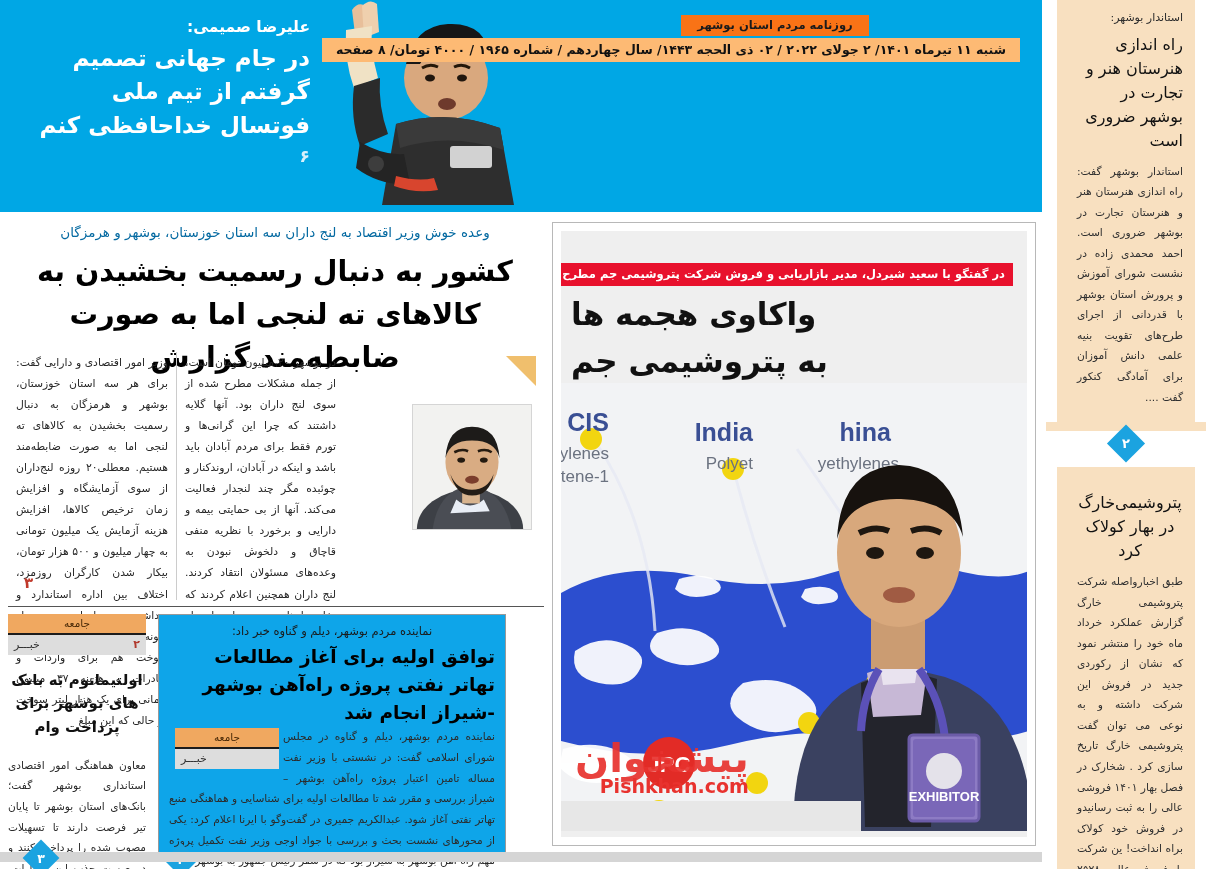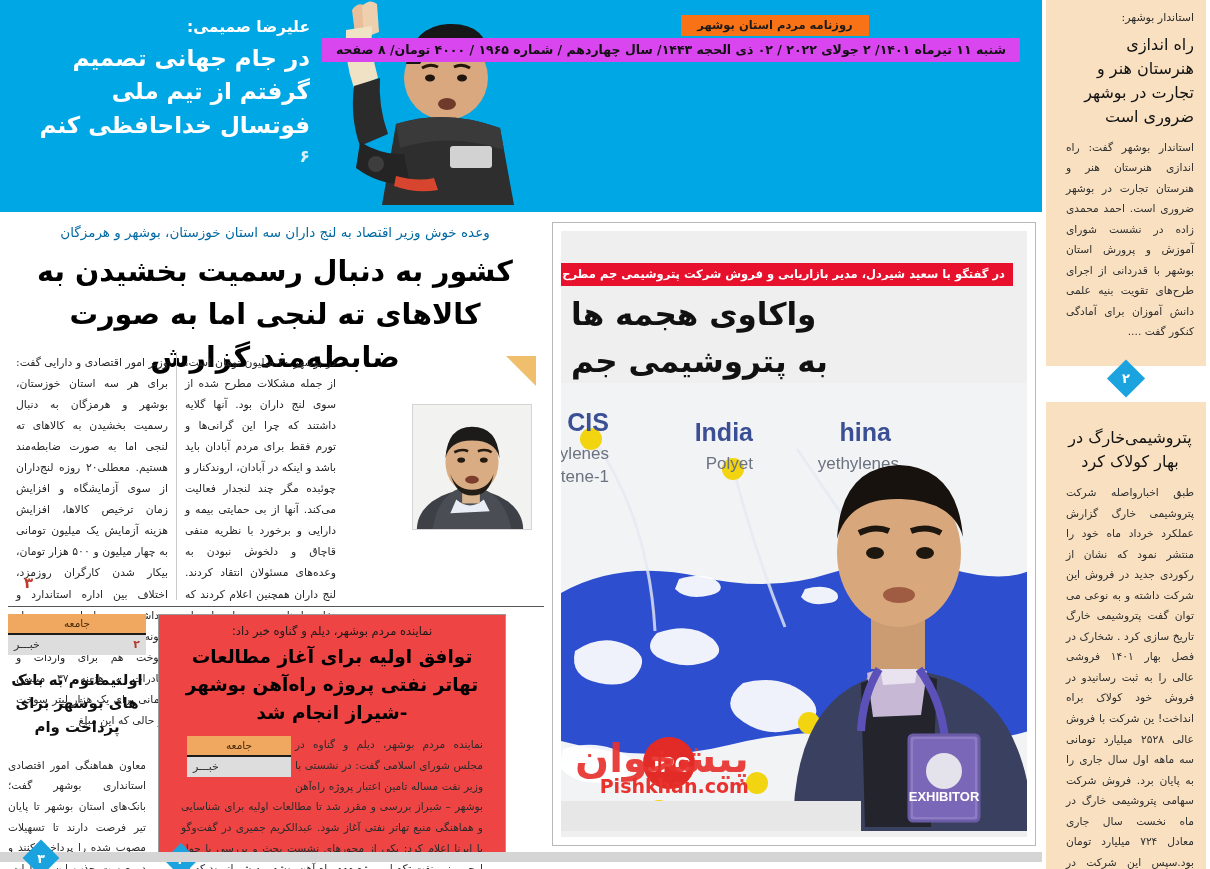--- a/index.html
+++ b/index.html
@@ -120,7 +120,7 @@
     position: relative;
     background: #f8e0c0;
     padding: 10px 12px 14px 20px;
-    margin: 0 4px;
+    margin: 0 15px;
   }
   .side-kicker {
     font-size: 11px;

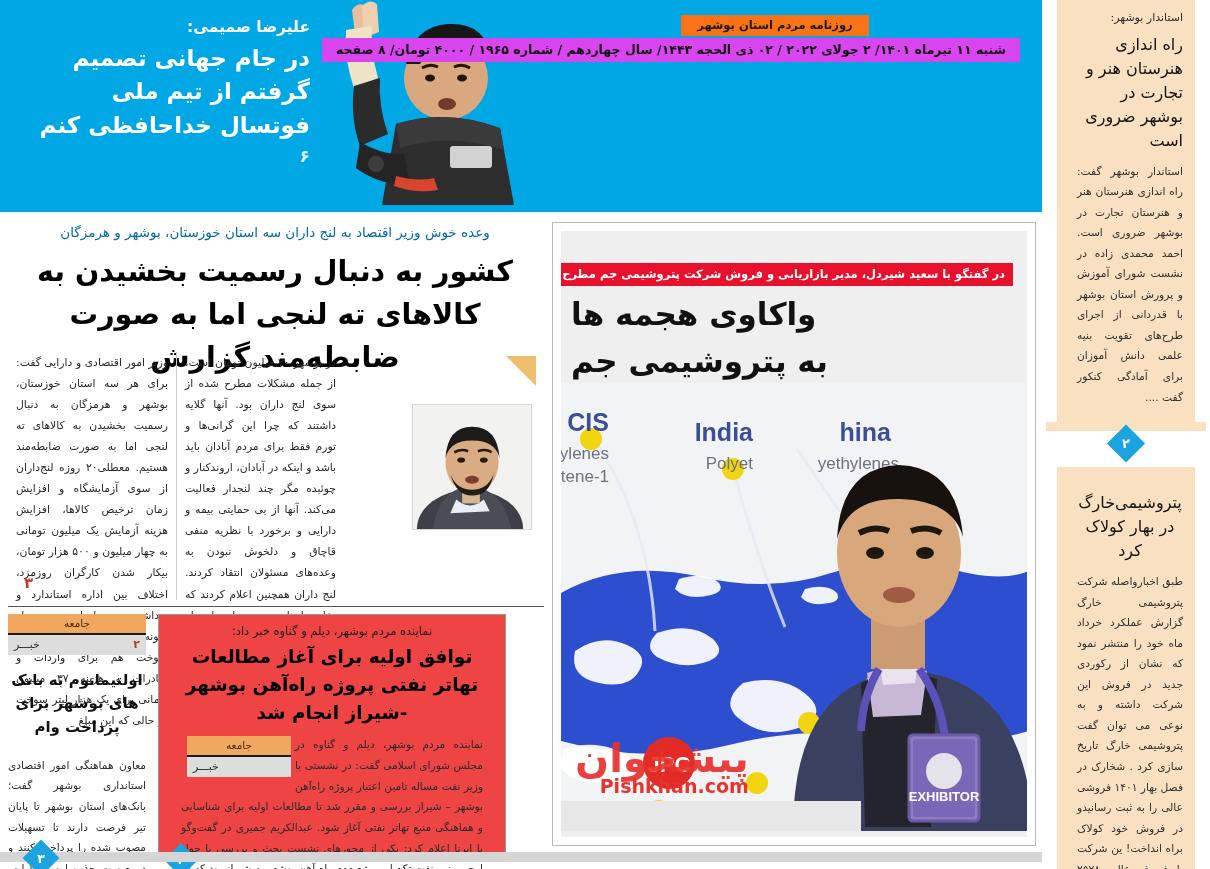--- a/index.html
+++ b/index.html
@@ -97,7 +97,7 @@
   .logo-svg { display:block; width: 100%; height: 112px; }
   .masthead-date {
     display: inline-block;
-    background: #d946ef;
+    background: #fdba74;
     color: #111111;
     font-size: 12.5px;
     font-weight: 600;

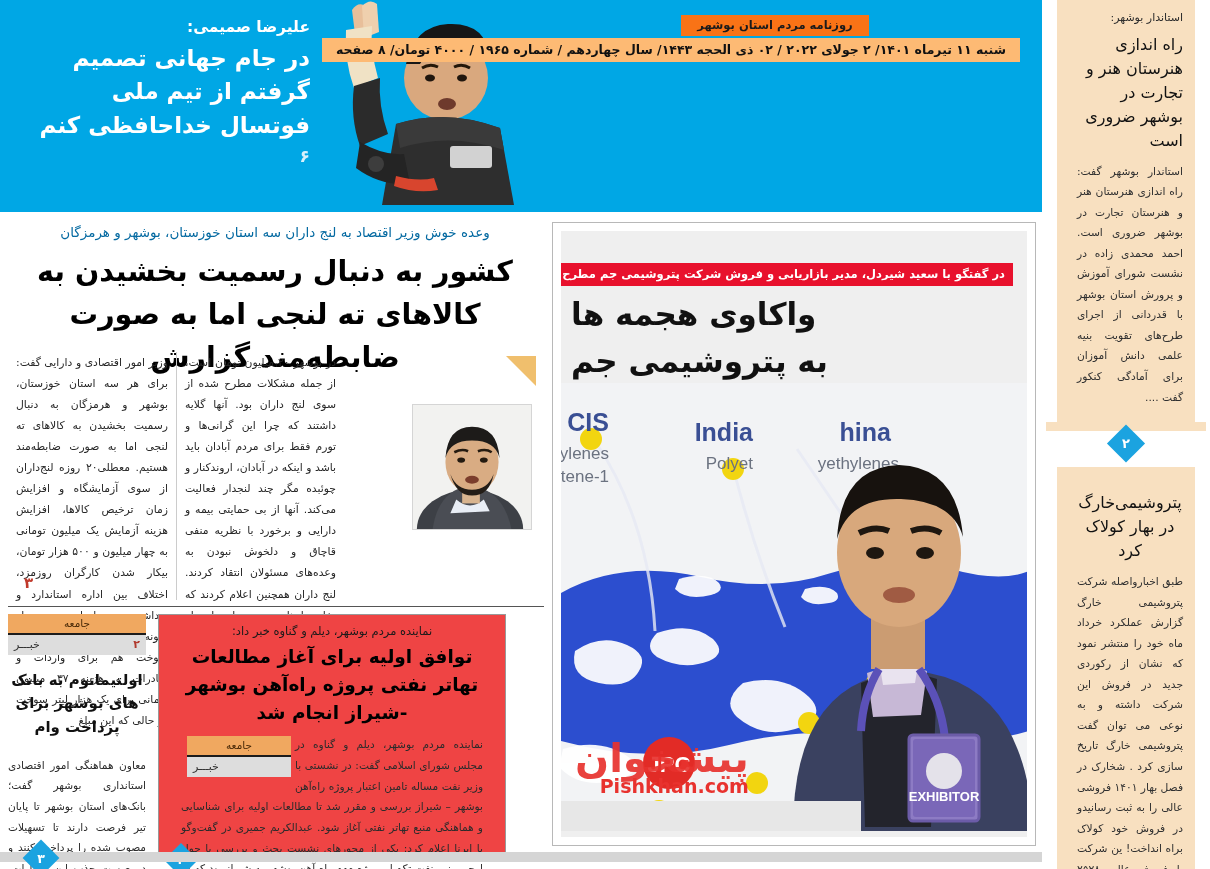--- a/index.html
+++ b/index.html
@@ -306,9 +306,9 @@
     width: 348px;
     height: 247px;
     border: 1px solid #999999;
-    padding: 9px 22px;
-    direction: rtl;
-    background: #ef4444;
+    padding: 9px 10px;
+    direction: rtl;
+    background: #0ea5e9;
   }
   .bc-kicker {
     font-size: 11.5px;

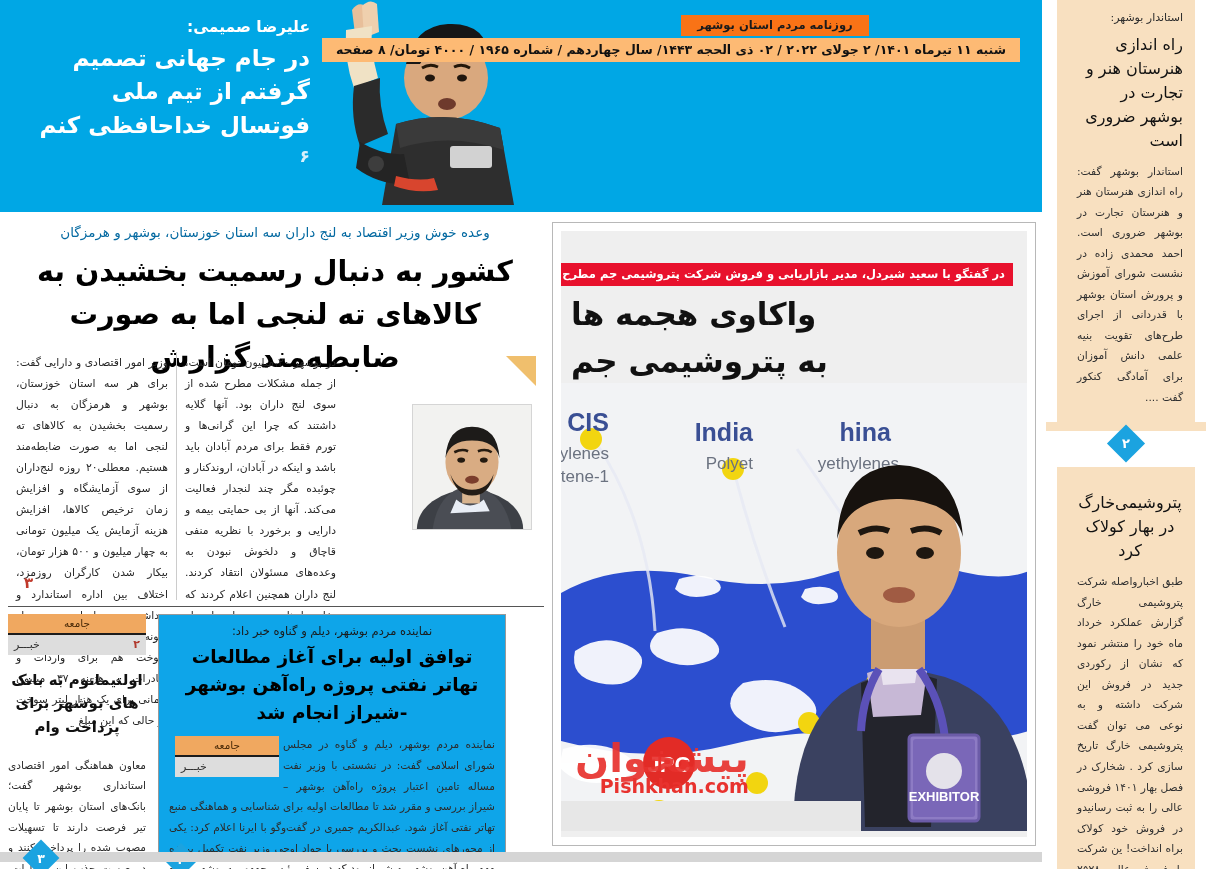--- a/index.html
+++ b/index.html
@@ -320,10 +320,9 @@
     font-size: 18.5px;
     font-weight: 700;
     line-height: 1.5;
-    text-align: center;
+    text-align: right;
     color: #000000;
     letter-spacing: -0.4px;
-    margin-bottom: 8px;
   }
   .bc-body-wrap { position: relative; }
   .bc-tagbox {

